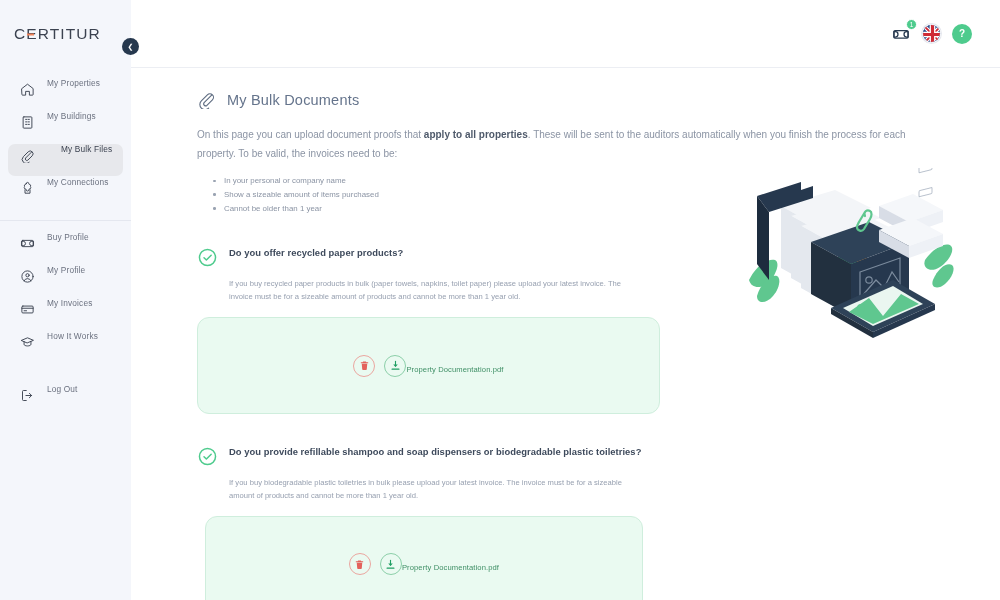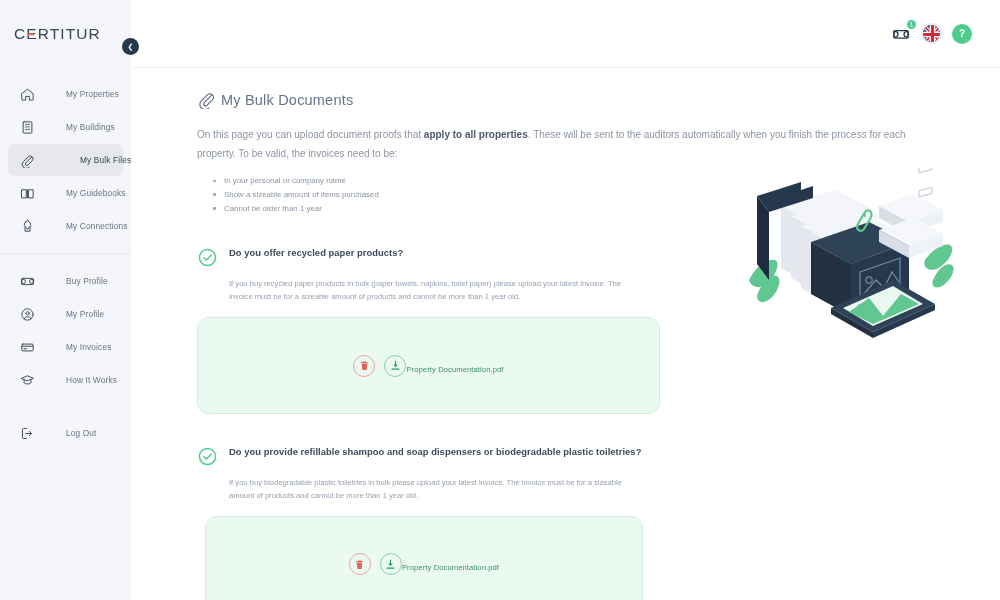--- a/index.html
+++ b/index.html
@@ -41,14 +41,13 @@
   }
   .nav { padding-top: 10px; }
   .nav-item {
-    display: flex; align-items: center;
+    display: flex; 
     height: 32px;
     margin: 0 8px;
     padding-left: 8px;
     border-radius: 7px;
     cursor: pointer;
     margin-bottom: 1px;
-    gap: 19px;
   }
   .nav-item.active { background: #e7e8ec; }
   .nav-ico {

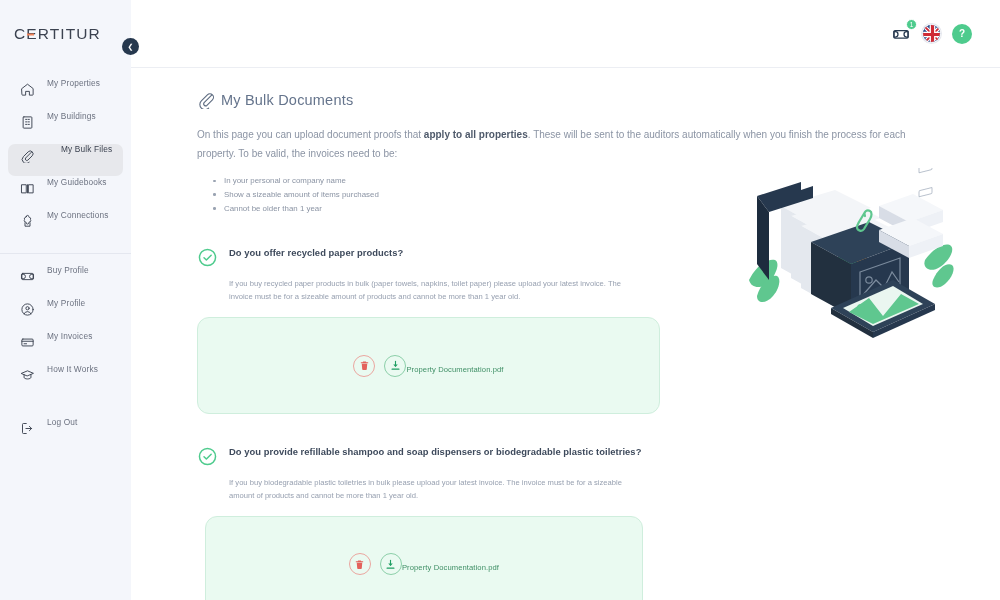--- a/index.html
+++ b/index.html
@@ -135,7 +135,7 @@
     height: 532px;
   }
 
-  .page-title-row { display: flex; align-items: center; gap: 5px; margin-bottom: 17px; }
+  .page-title-row { display: flex; align-items: center; gap: 11px; margin-bottom: 17px; }
   .clip-ico { width: 19px; height: 19px; color: #5d6b80; }
   .clip-ico svg { display: block; }
   .page-title {

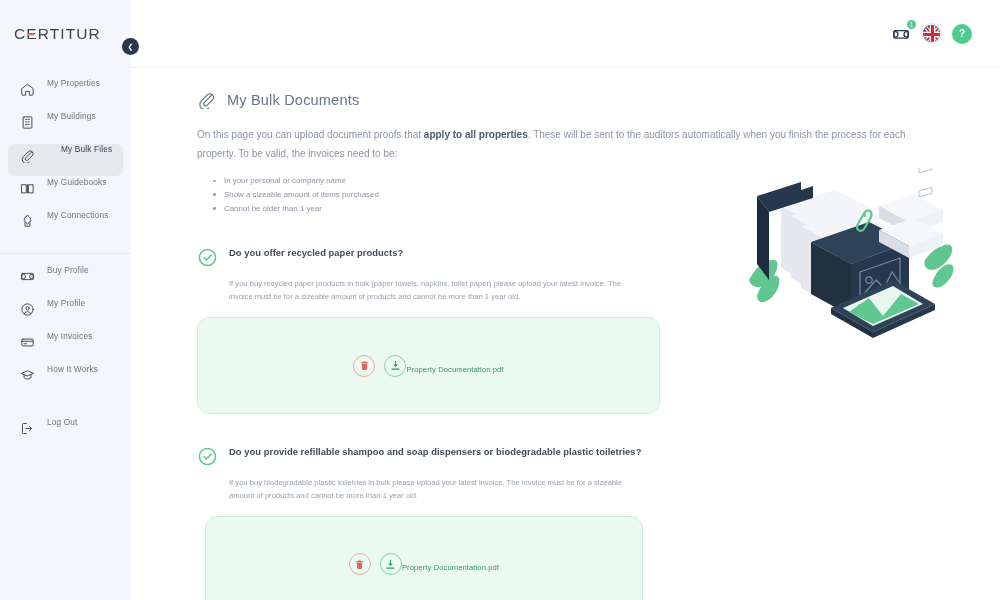--- a/index.html
+++ b/index.html
@@ -246,15 +246,6 @@
         <span class="nav-label">My Bulk Files</span>
       </div>
 
-      <div class="nav-item">
-        <span class="nav-ico">
-          <svg width="15" height="15" viewBox="0 0 24 24" fill="none" stroke="currentColor" stroke-width="1.5" stroke-linecap="round" stroke-linejoin="round">
-              <path d="M3 6h7v13H3zM14 6h7v13h-7z"></path>
-              <path d="M12 6v13"></path>
-            </svg>
-        </span>
-        <span class="nav-label">My Guidebooks</span>
-      </div>
 
       <div class="nav-item">
         <span class="nav-ico">

